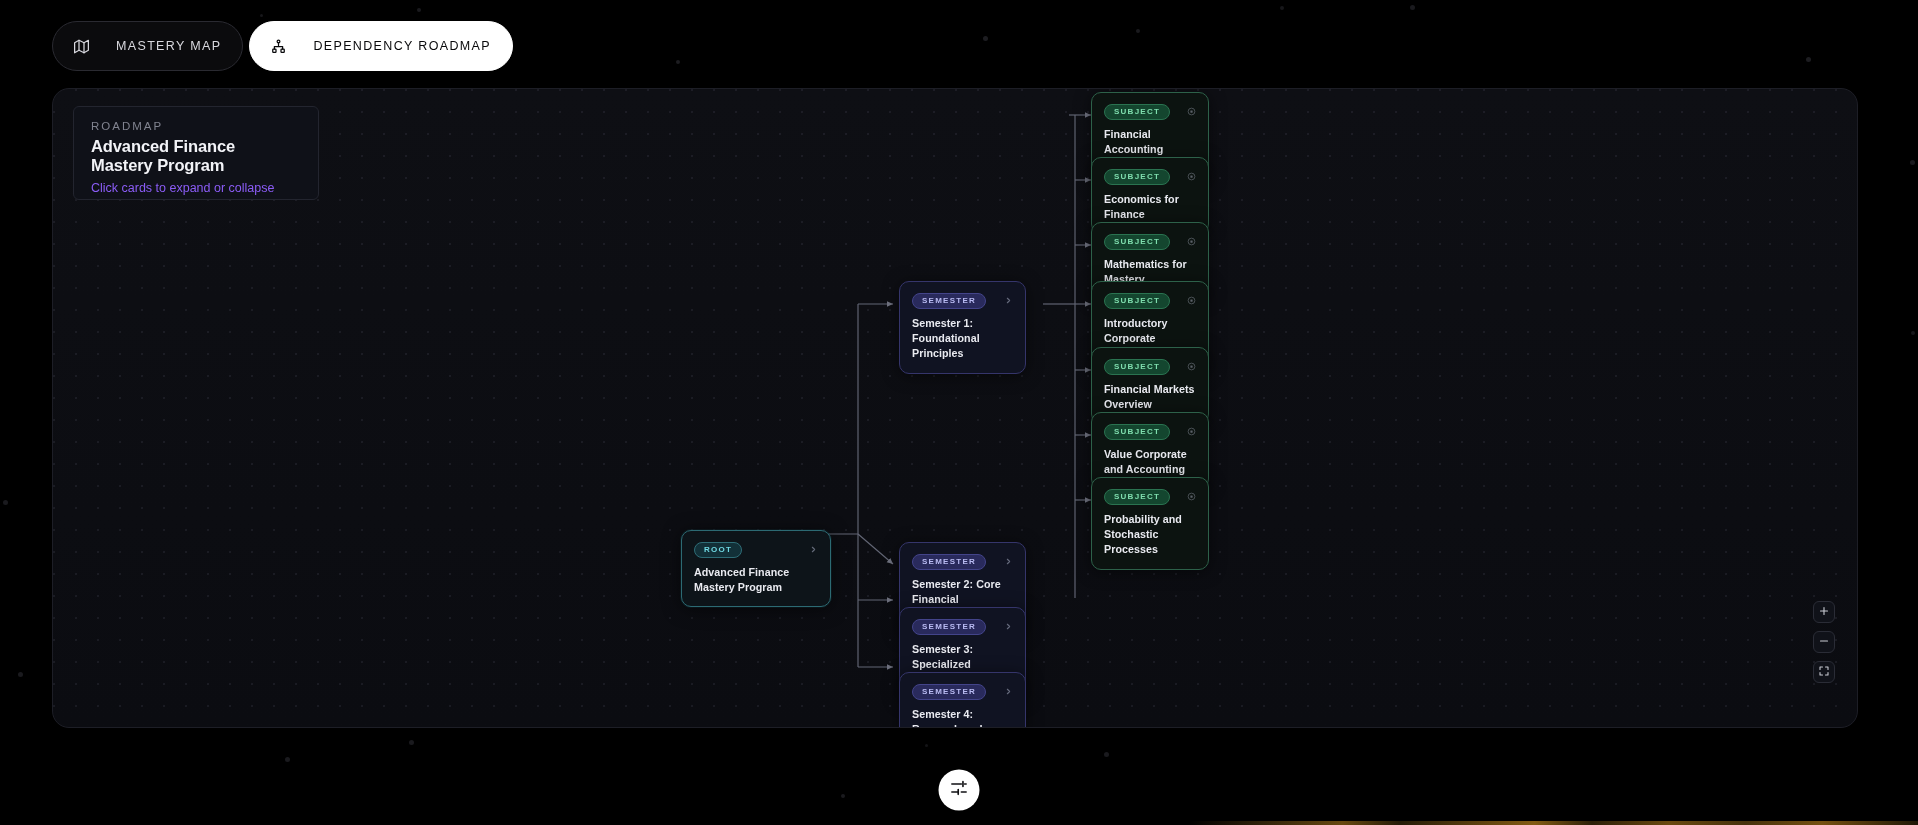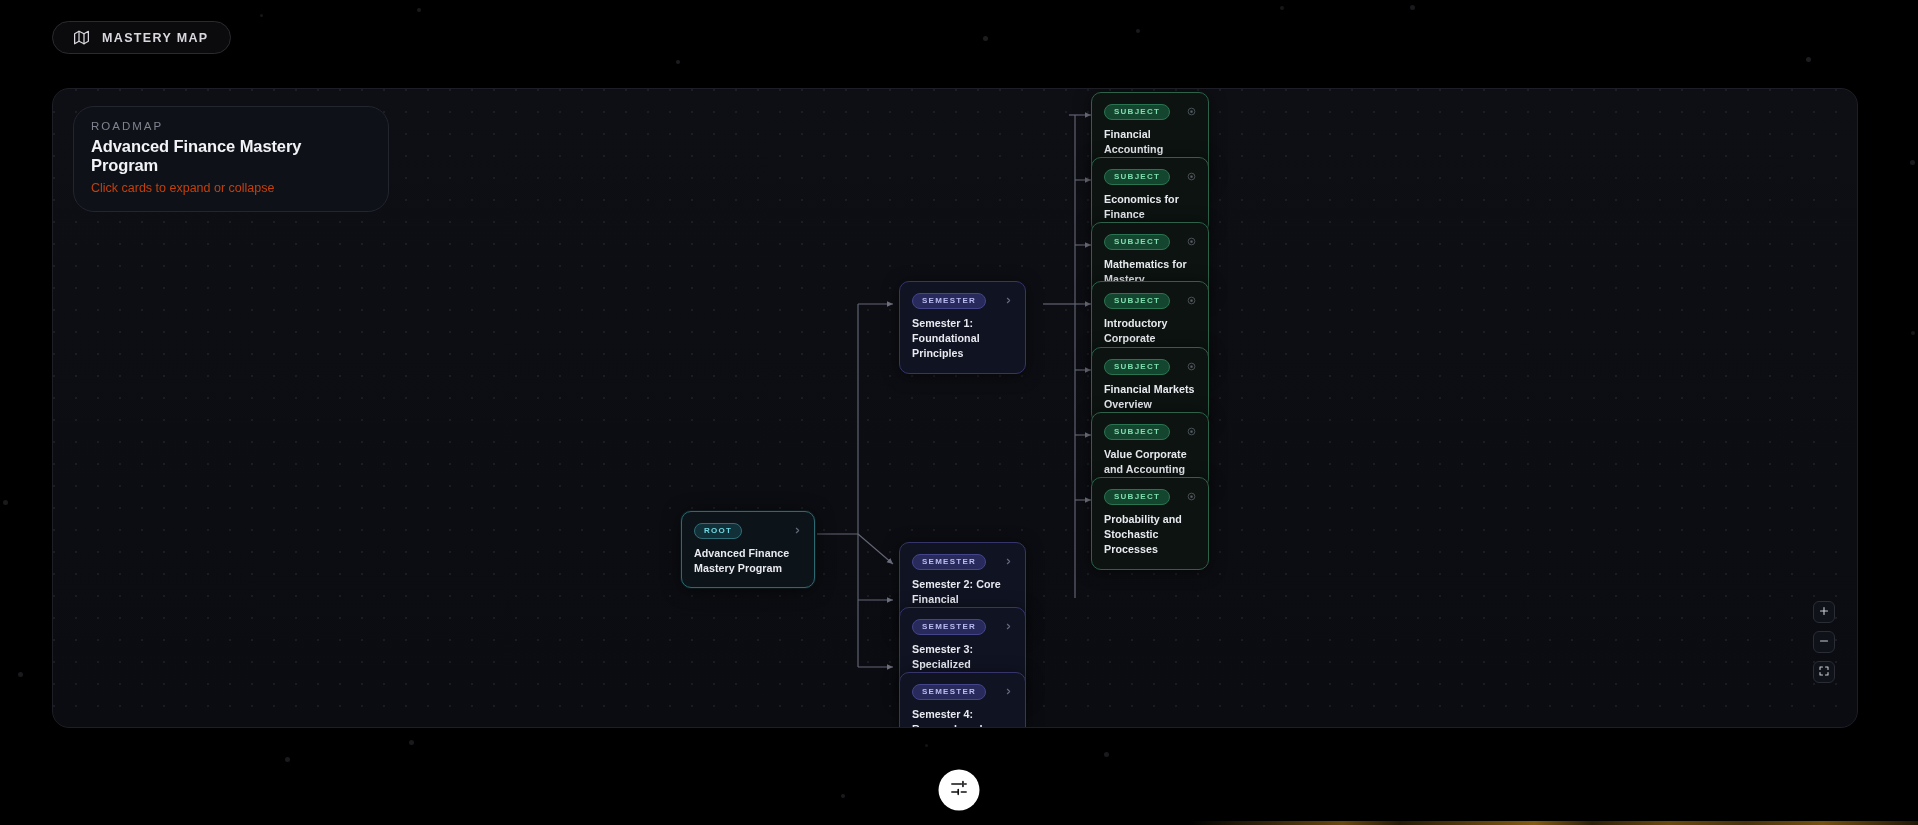--- a/index.html
+++ b/index.html
@@ -21,10 +21,10 @@
     display:flex; align-items:center; gap:6px;
   }
   .tab {
-    display:flex; align-items:center; gap:13px;
-    height:33px; padding:0 21px;
+    display:flex; align-items:center; gap:27px;
+    height:50px; padding:0 21px;
     border-radius:999px;
-    font-size:12.5px; font-weight:bold; letter-spacing:1.35px;
+    font-size:12.5px; font-weight:normal; letter-spacing:1.35px;
     white-space:nowrap; cursor:pointer;
     font-family:"Liberation Sans", sans-serif;
   }

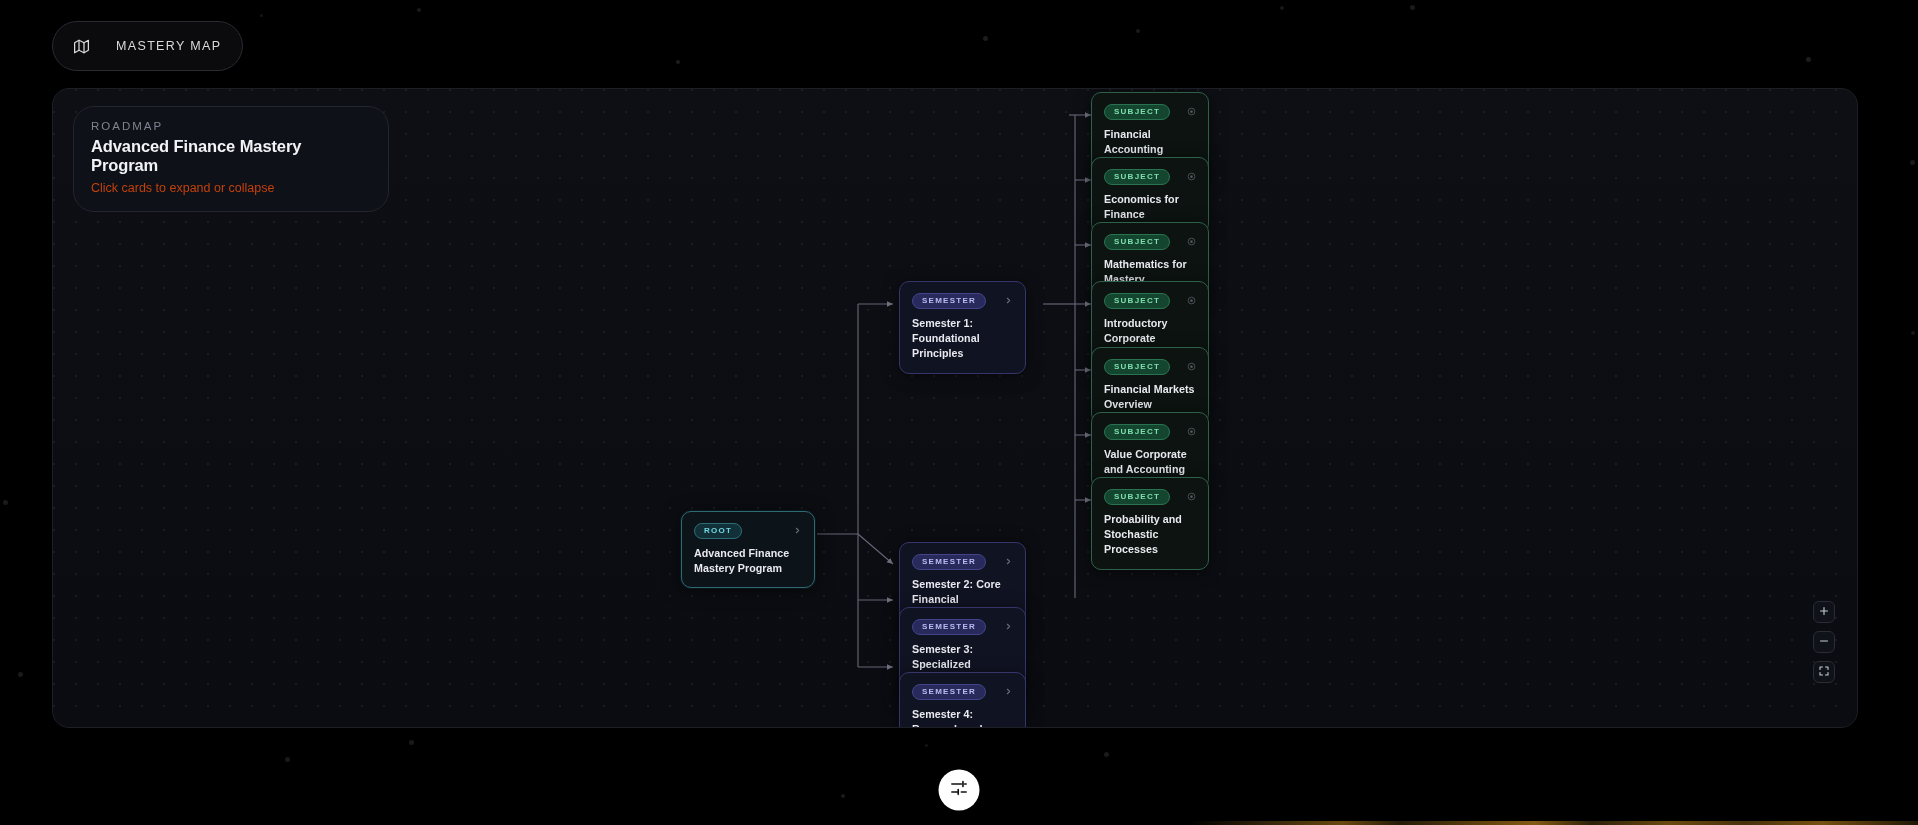--- a/index.html
+++ b/index.html
@@ -196,6 +196,17 @@
       <span>MASTERY MAP</span>
     </div>
 
+    <div class="tab active">
+      <span>
+        <svg width="15" height="15" viewBox="0 0 24 24" fill="none" stroke="currentColor" stroke-width="2" stroke-linecap="round" stroke-linejoin="round">
+          <circle cx="12" cy="4" r="2.2"></circle>
+          <rect x="2.8" y="16" width="5.2" height="5.2" rx="1"></rect>
+          <rect x="16" y="16" width="5.2" height="5.2" rx="1"></rect>
+          <path d="M12 6.2v4.3M5.4 16V12h13.2v4"></path>
+        </svg>
+      </span>
+      <span>DEPENDENCY ROADMAP</span>
+    </div>
   </div>
 
   <div class="canvas">

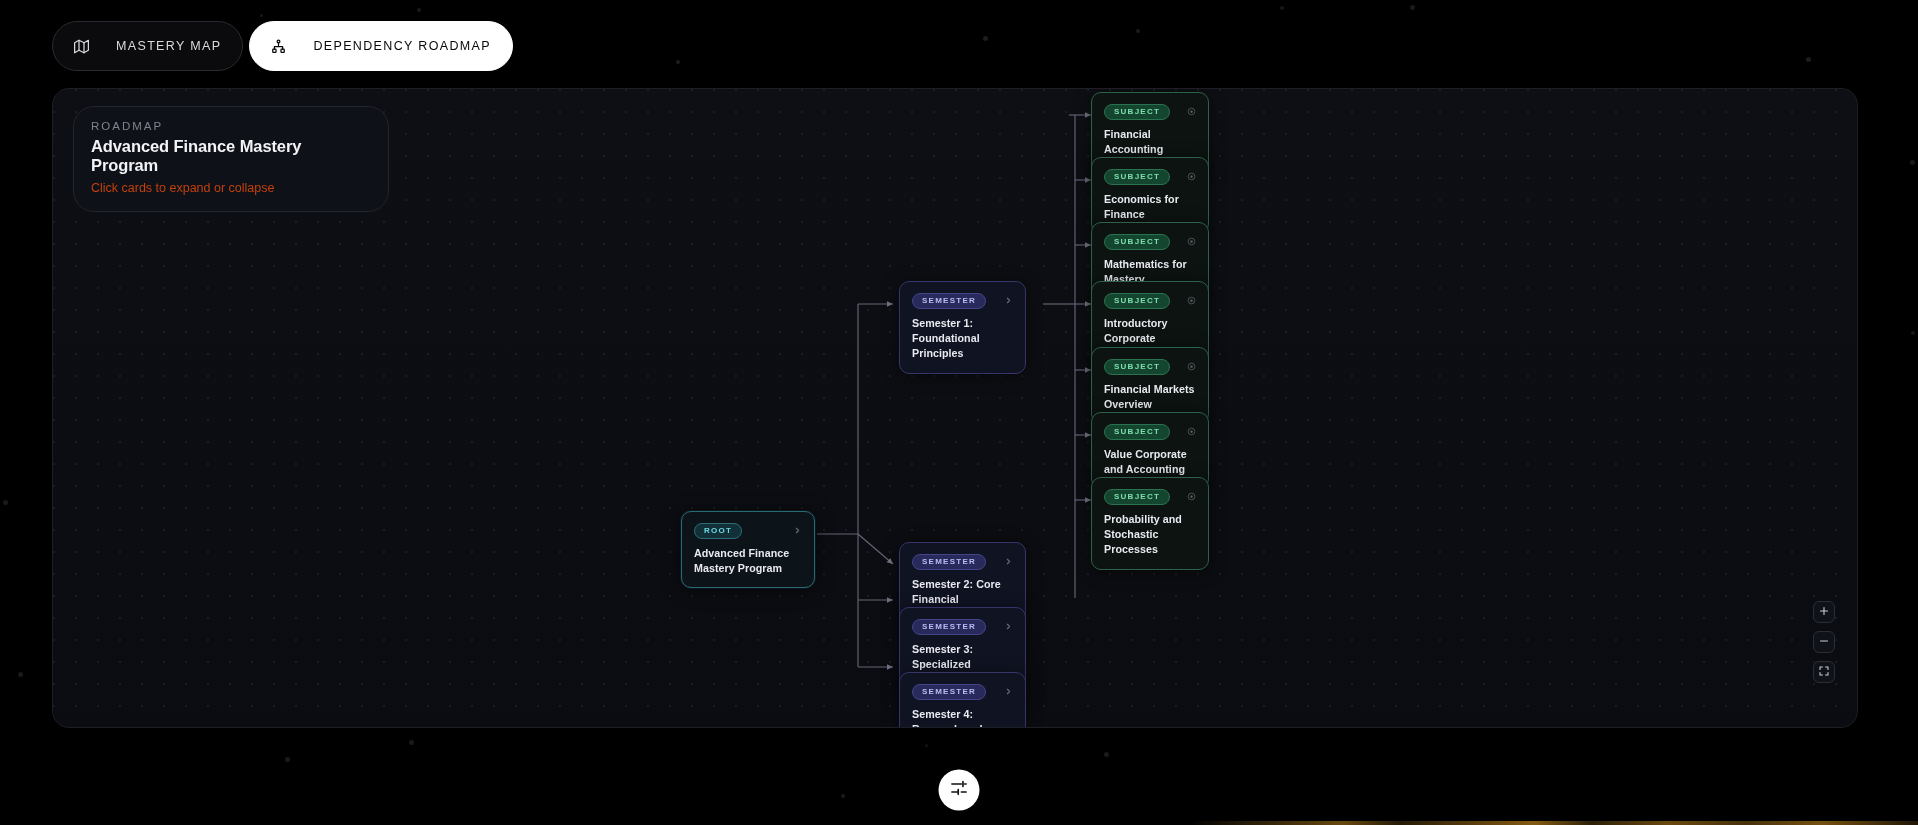--- a/index.html
+++ b/index.html
@@ -55,11 +55,11 @@
   
   .info-panel {
     position:absolute; left:20px; top:17px;
-    width:316px;
+    width:246px;
     background:#0f1118;
     border:1px solid #23252f;
-    border-radius:21px;
-    padding:13px 17px 16px 17px;
+    border-radius:6px;
+    padding:13px 17px 4px 17px;
   }
   .info-kicker {
     font-size:11.5px; letter-spacing:2.0px; font-weight:normal;

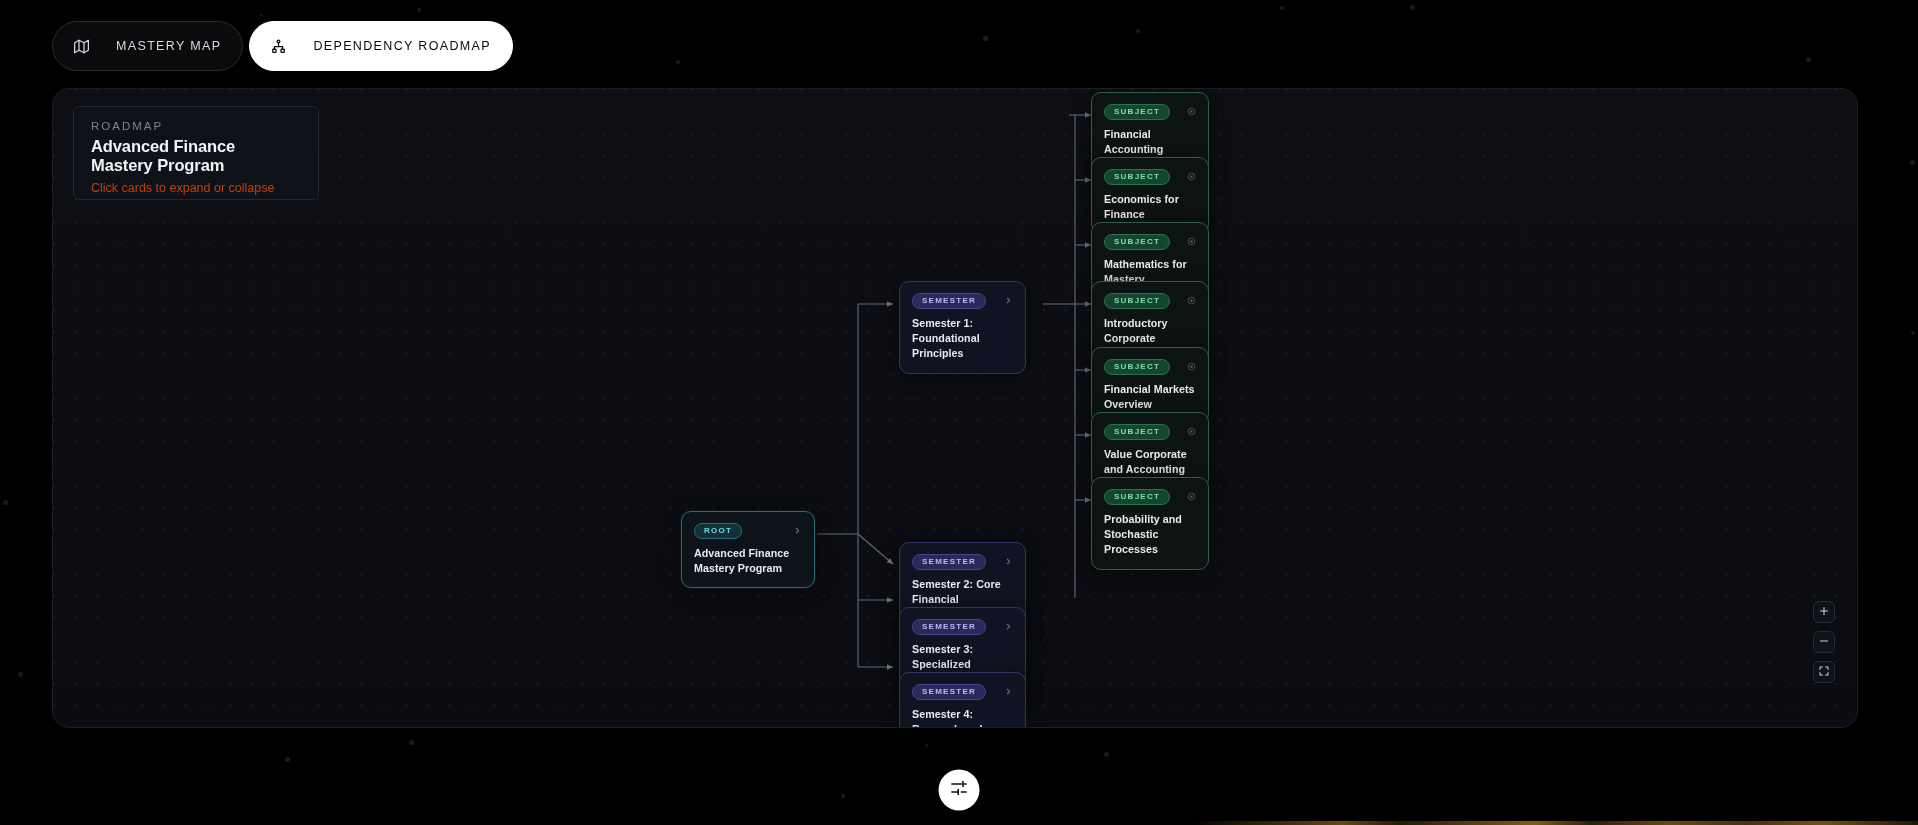--- a/index.html
+++ b/index.html
@@ -69,7 +69,7 @@
     font-size:16.5px; font-weight:bold; color:#f2f3f7;
     letter-spacing:-0.1px; margin-bottom:6px;
   }
-  .info-sub { font-size:12.5px; color:#c2410c; }
+  .info-sub { font-size:12.5px; color:#8b5cf6; }
 
   
   .edges { position:absolute; inset:0; z-index:5; }

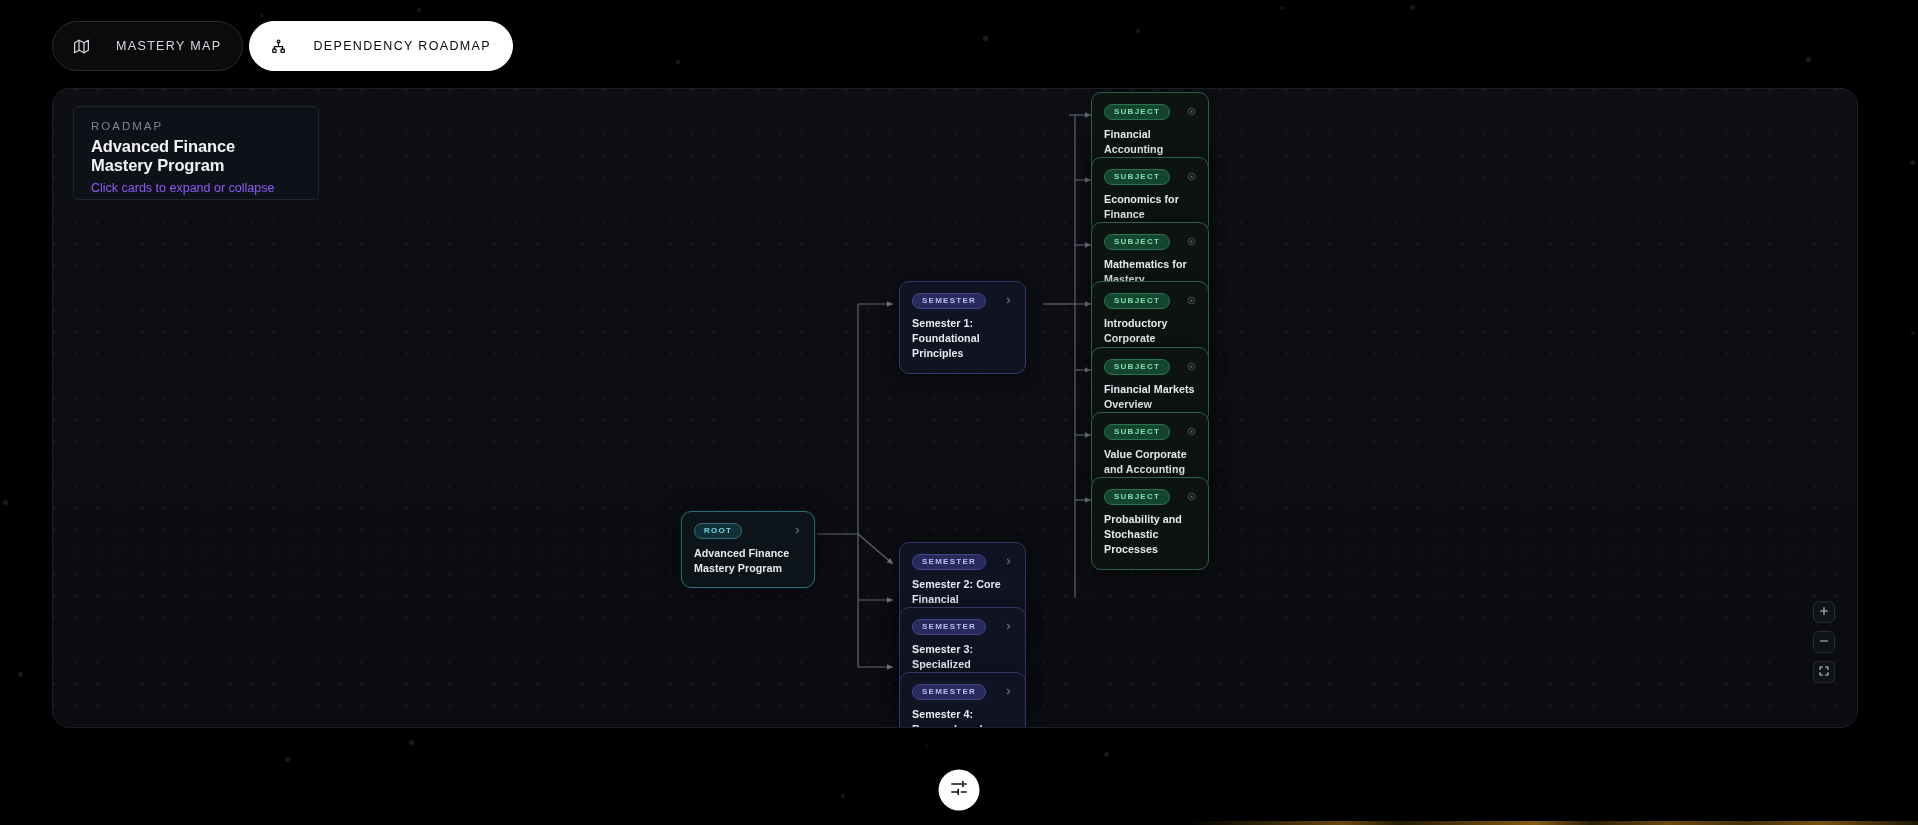--- a/index.html
+++ b/index.html
@@ -247,7 +247,7 @@
       </g>
     </svg>
 
-    <div class="node root" style="left:628px; top:422px; width:134px;">
+    <div class="node root" style="left:628px; top:441px; width:150px;">
       <div class="node-head">
         <span class="badge">ROOT</span>
         <span class="chev">

